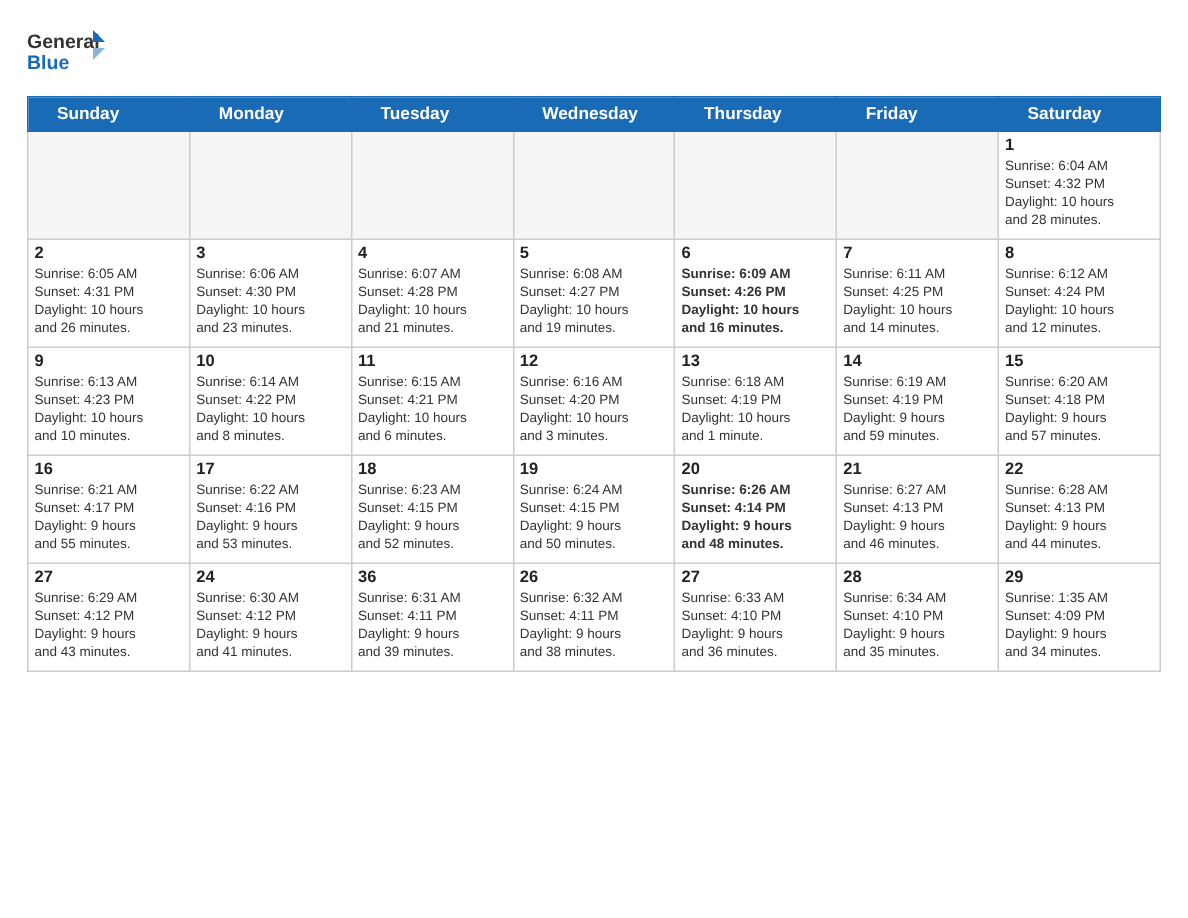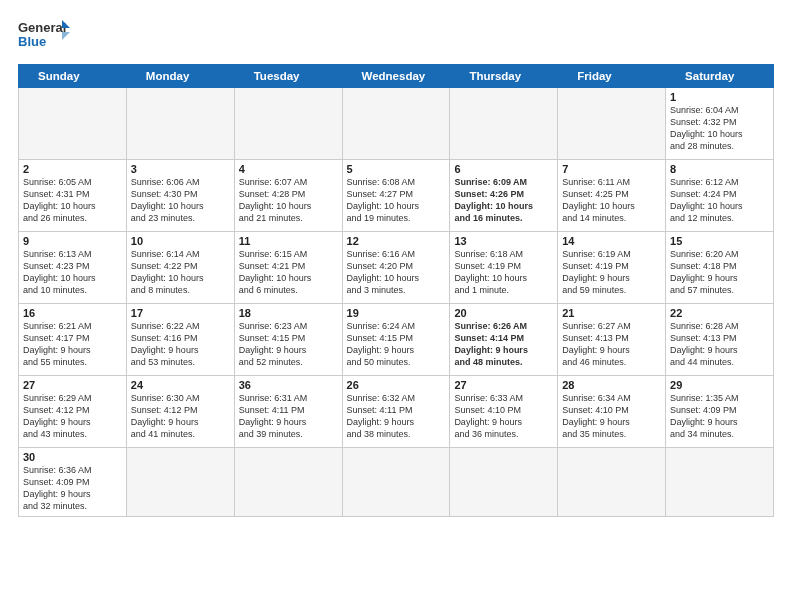--- a/index.html
+++ b/index.html
@@ -334,21 +334,6 @@
 and 34 minutes.</div>
           </td>
         </tr>
-        <tr>
-          <td class="last-row">
-            <span class="day-number">30</span>
-            <div class="day-info" style="white-space: pre-line;">Sunrise: 6:36 AM
-Sunset: 4:09 PM
-Daylight: 9 hours
-and 32 minutes.</div>
-          </td>
-          <td class="empty last-row"></td>
-          <td class="empty last-row"></td>
-          <td class="empty last-row"></td>
-          <td class="empty last-row"></td>
-          <td class="empty last-row"></td>
-          <td class="empty last-row"></td>
-        </tr>
       </tbody>
   </table>
 </div>

